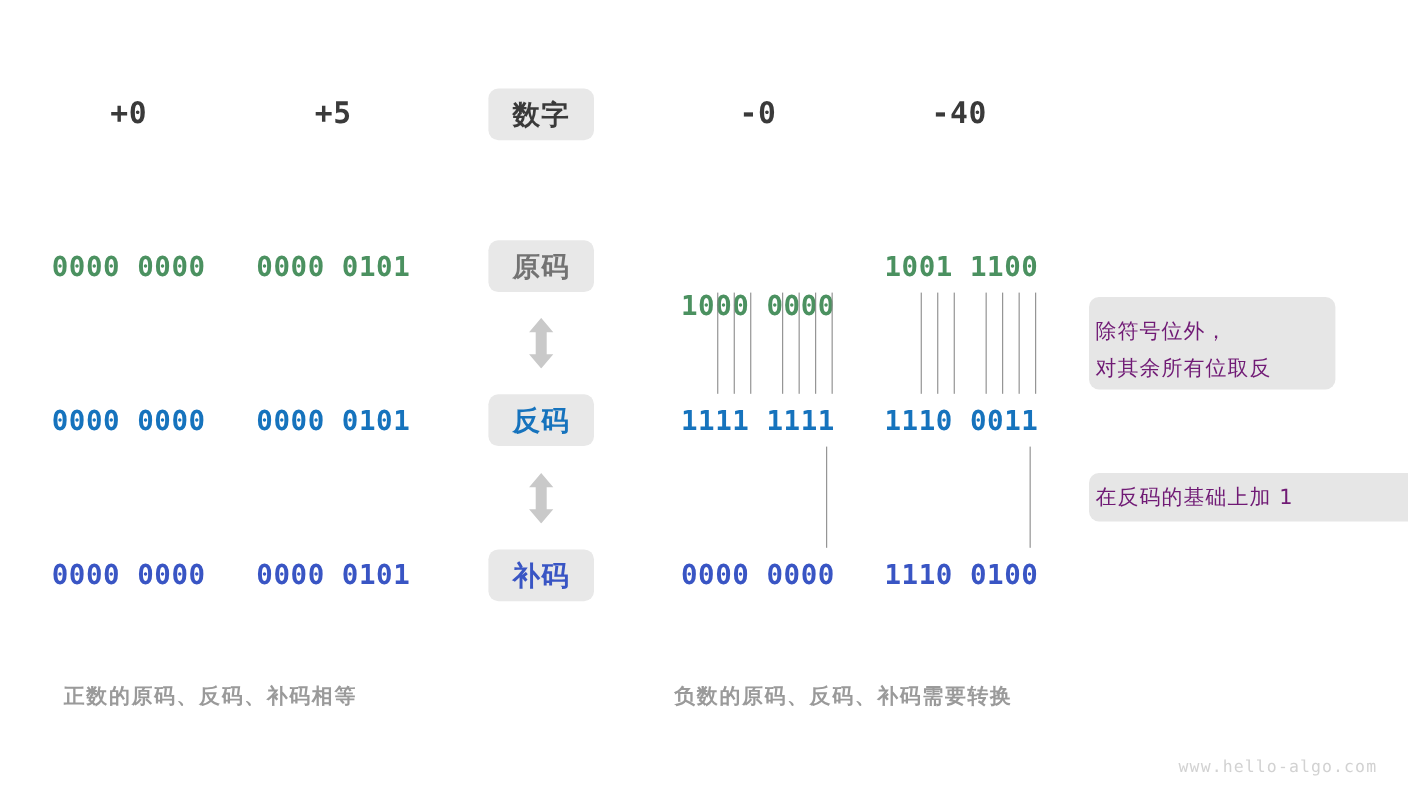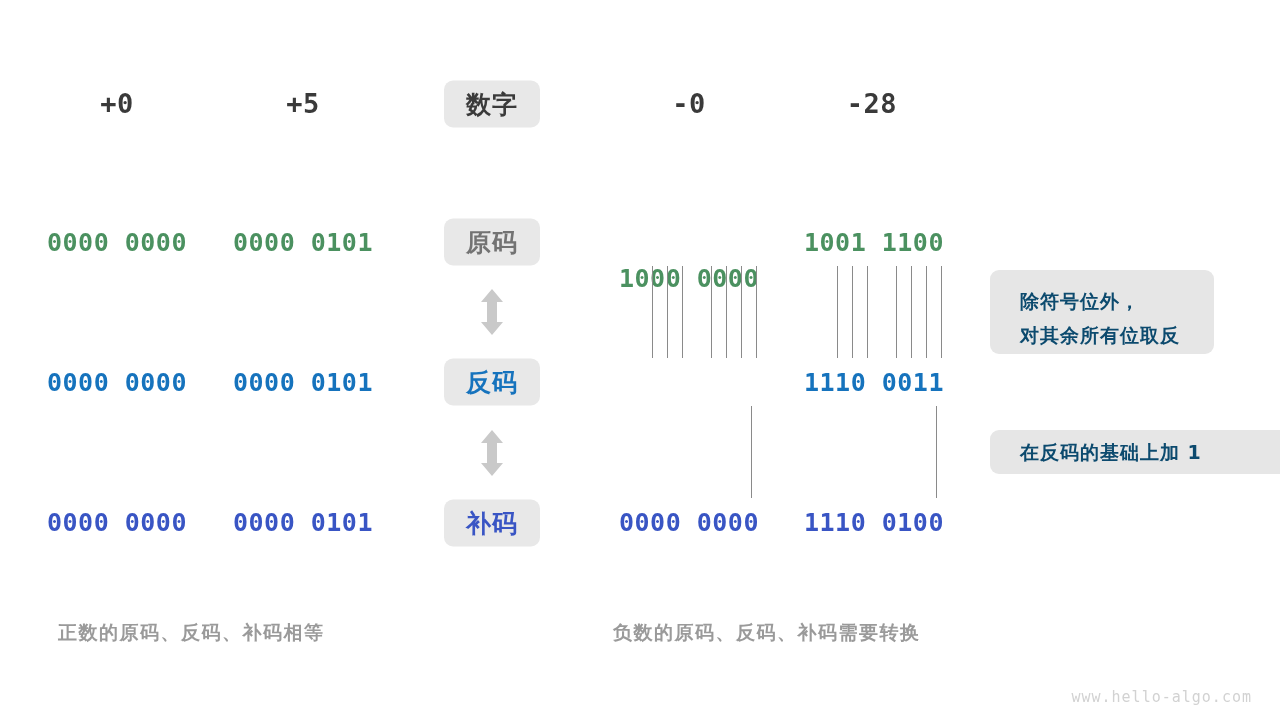--- a/index.html
+++ b/index.html
@@ -133,7 +133,7 @@
 
   <div class="cell num-head" style="left:689px; top:103px;">-0</div>
 
-  <div class="cell num-head" style="left:872px; top:103px;">-28</div>
+  <div class="cell num-head" style="left:872px; top:103px;">-40</div>
 
   <div class="cell bits sign-green" style="left:117px; top:242px;">0000 0000</div>
 

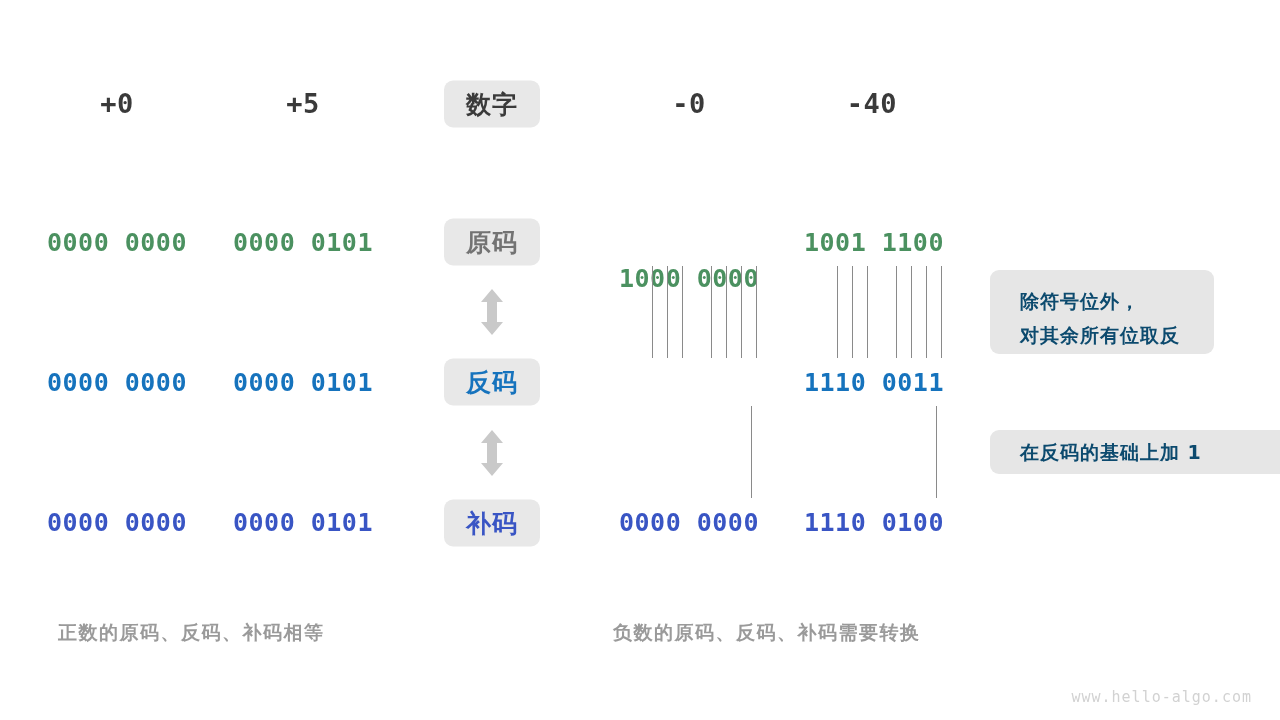--- a/index.html
+++ b/index.html
@@ -74,12 +74,12 @@
     position: absolute;
     background: #e6e6e6;
     border-radius: 9px;
-    color: #0c4a6e;
+    color: #701a75;
     font-size: 19px;
-    font-weight: 700;
+    font-weight: 400;
     line-height: 34px;
     letter-spacing: 1px;
-    padding: 14px 30px;
+    padding: 14px 6px;
     box-sizing: border-box;
     white-space: pre-line;
   }

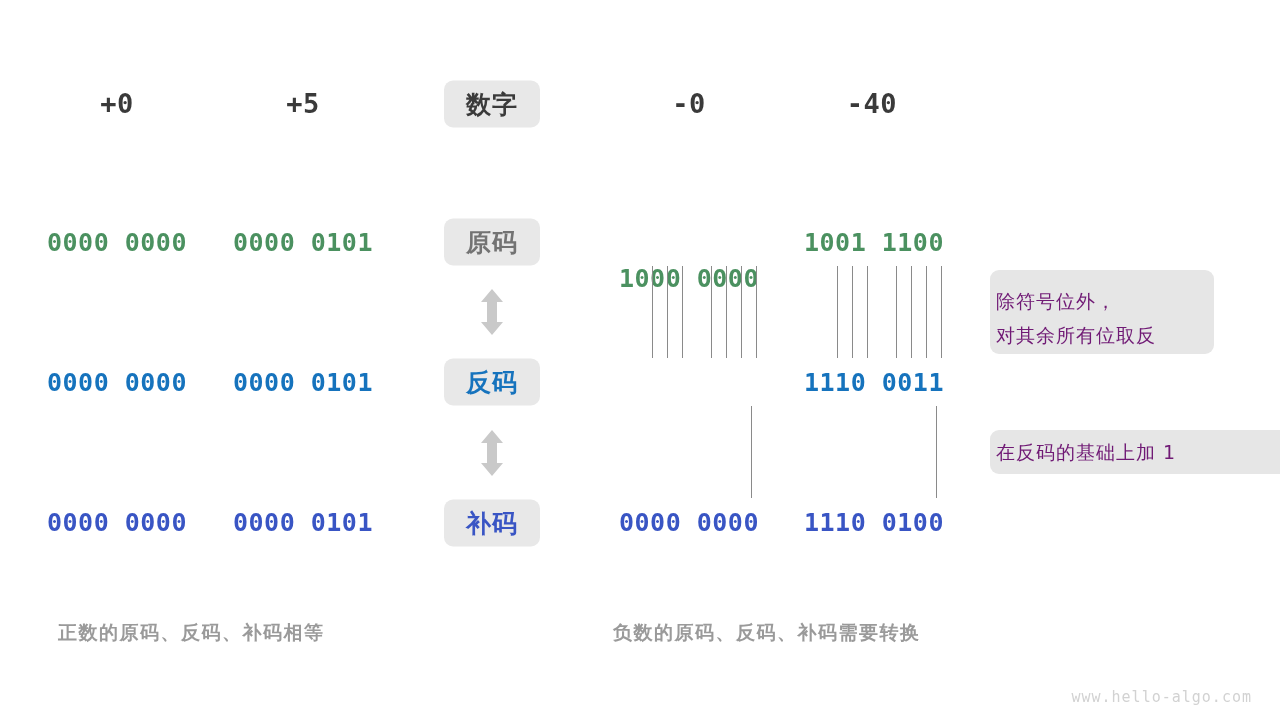--- a/index.html
+++ b/index.html
@@ -151,6 +151,7 @@
 
   <div class="chip c-blue" style="left:492px; top:382px;">反码</div>
 
+  <div class="cell bits sign-blue" style="left:689px; top:382px;">1111 1111</div>
 
   <div class="cell bits sign-blue" style="left:874px; top:382px;">1110 0011</div>
 

